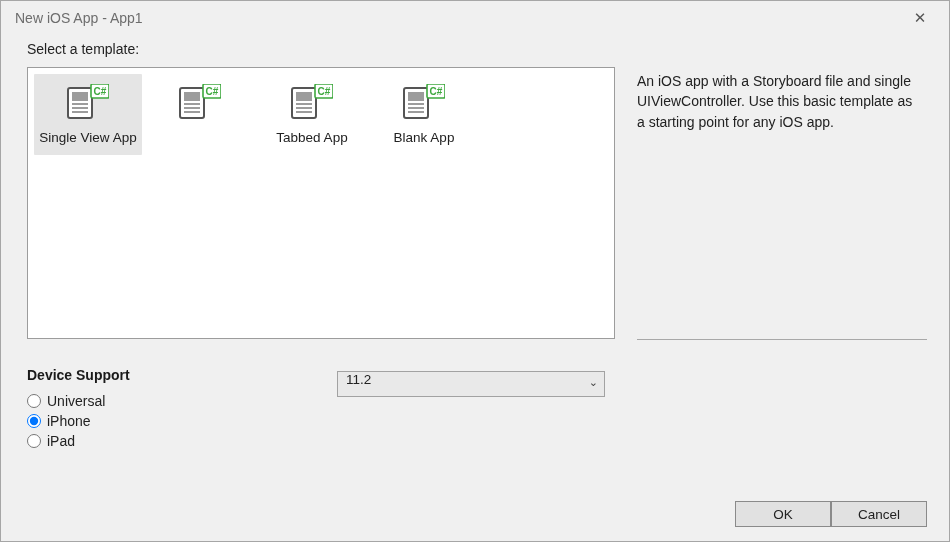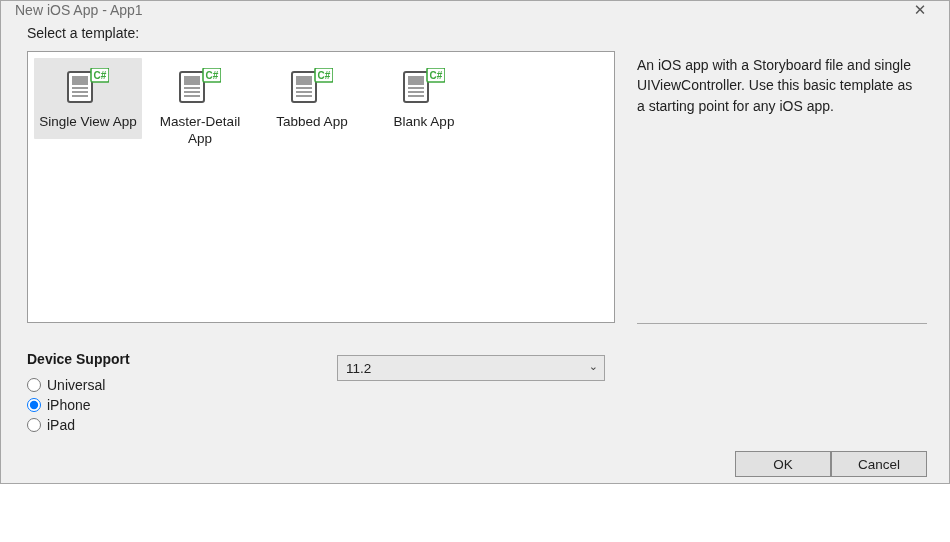--- a/index.html
+++ b/index.html
@@ -15,7 +15,7 @@
   }
   .window {
     width: 950px;
-    height: 484px;
+    height: 542px;
     border: 1px solid #a6a6a6;
     background: #f0f0f0;
     position: relative;

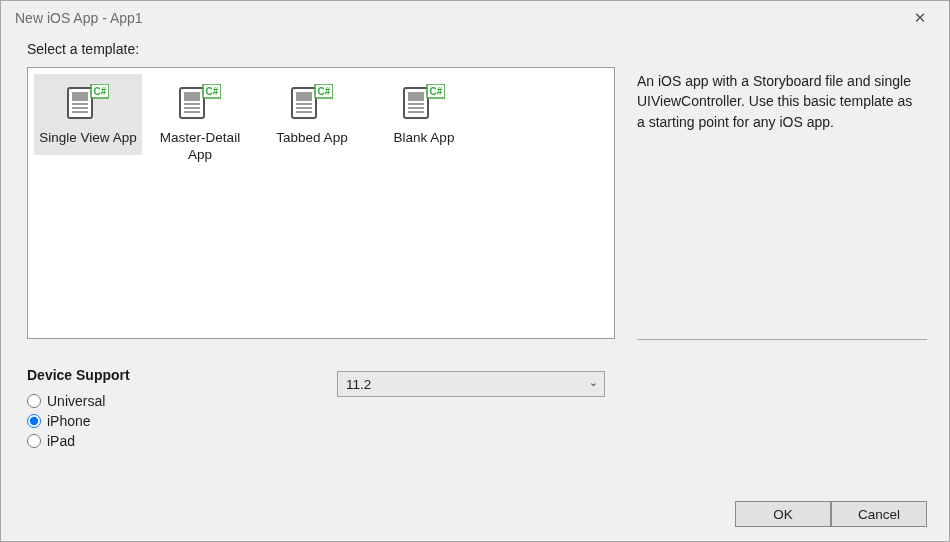--- a/index.html
+++ b/index.html
@@ -207,7 +207,6 @@
     <text x="33" y="11" text-anchor="middle" font-size="10" font-weight="700" fill="#3ea83e" font-family="Segoe UI,Tahoma,sans-serif">C#</text>
   </svg>
             </div>
-                 <div class="lbl">Master-Detail App</div>
           </div>
           <div class="template-item">
             <div class="icon-wrap">

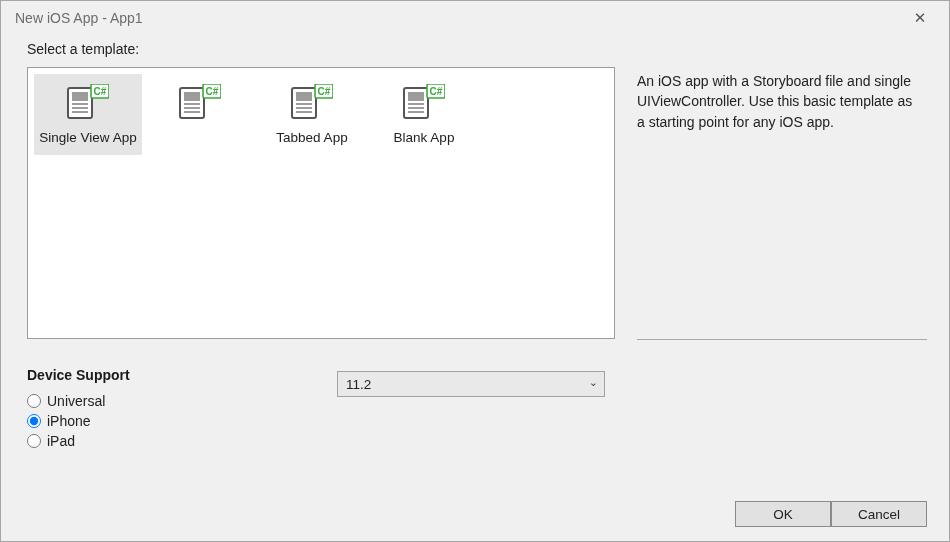--- a/index.html
+++ b/index.html
@@ -132,7 +132,7 @@
     border: 1px solid #a2a2a2;
     background: #e9e9e9;
     display: flex;
-    align-items: center;
+    align-items: flex-start;
     padding: 0 8px;
     font-size: 13.5px;
     color: #222;

